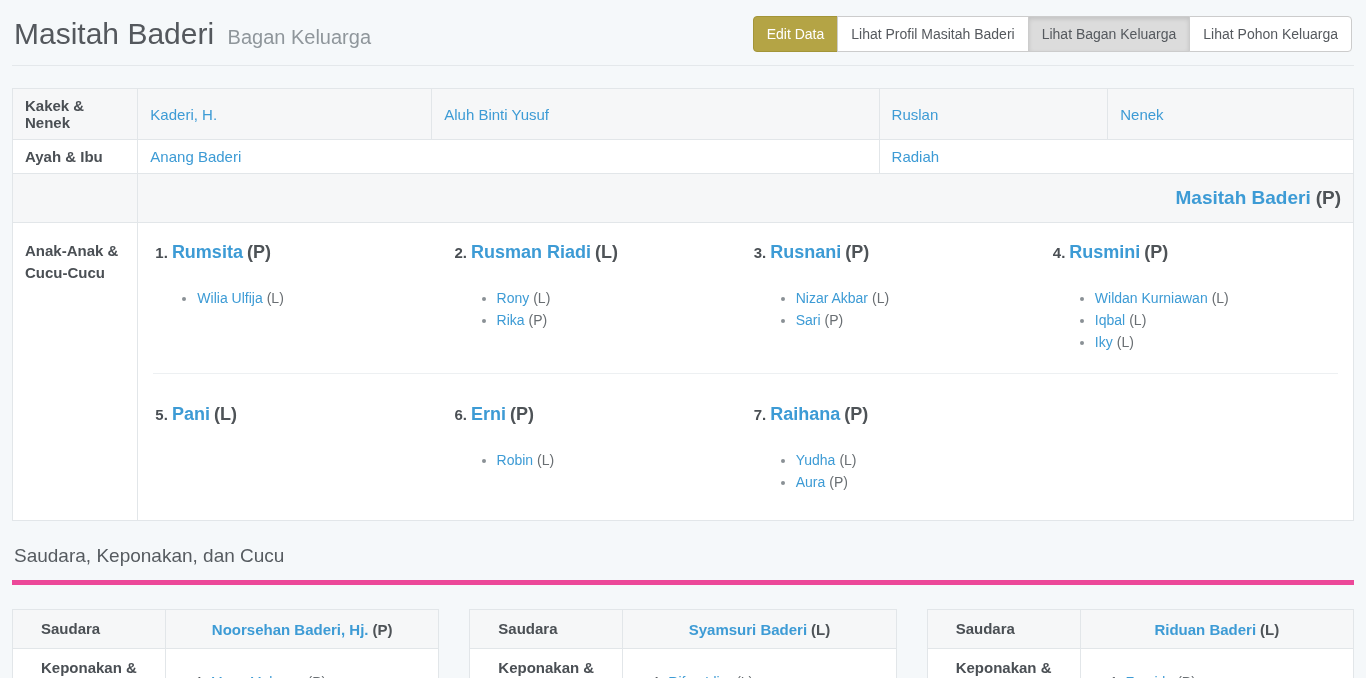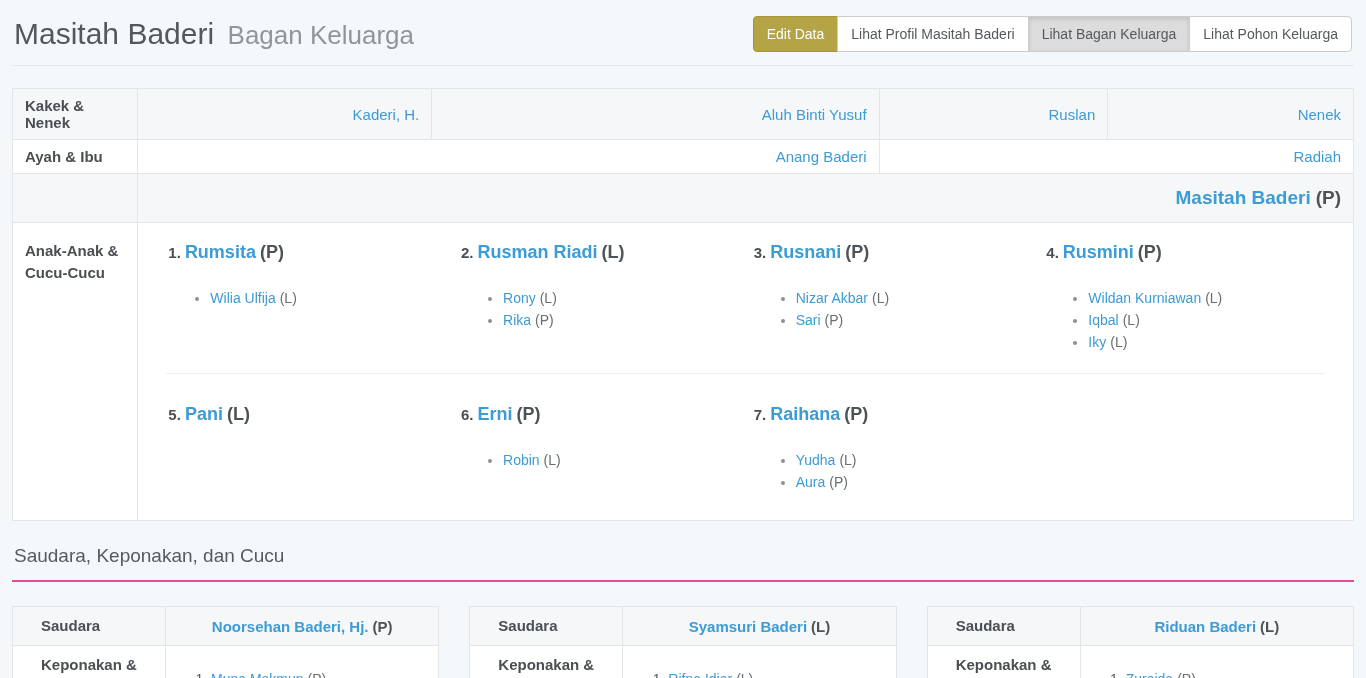--- a/index.html
+++ b/index.html
@@ -17,7 +17,7 @@
     padding:16px 2px 13px;border-bottom:1px solid #e4e8eb;
   }
   .title{font-size:30px;color:#54585d}
-  .subtitle{font-size:26px;color:#8f969b;margin-left:9px}
+  .subtitle{font-size:20px;color:#8f969b;margin-left:9px}
   .btn-group{display:inline-flex}
   .btn{
     font-family:inherit;font-size:14px;line-height:18px;

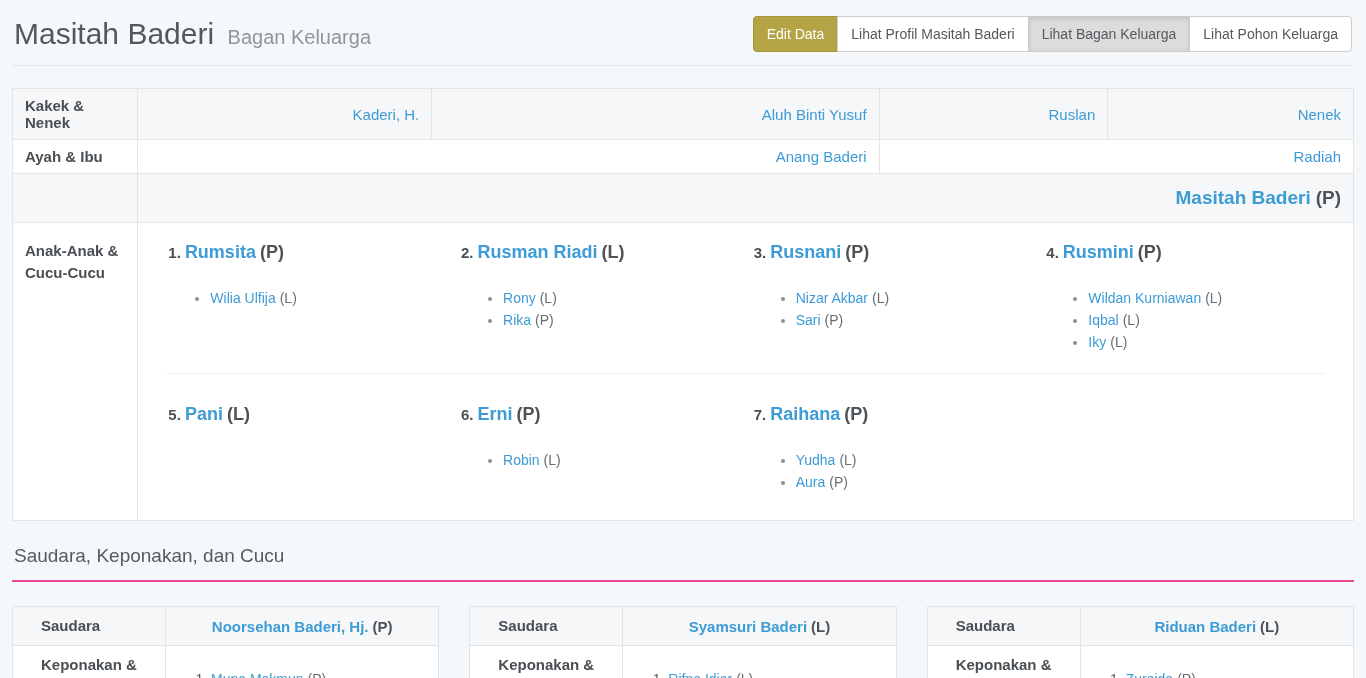--- a/index.html
+++ b/index.html
@@ -37,7 +37,7 @@
   tr.striped{background:var(--stripe,#f6f7f8)}
   .chart{margin-top:22px}
   .chart th,.chart td{padding:8px 12px}
-  .chart td.name-cell{text-align:right}
+  .chart td.name-cell{text-align:left}
   .person-cell{text-align:right;padding:13px 12px !important}
   .person-cell a,.person-cell .g{font-size:19px;font-weight:bold}
   .person-cell .g{color:#4e5357;margin-left:5px}

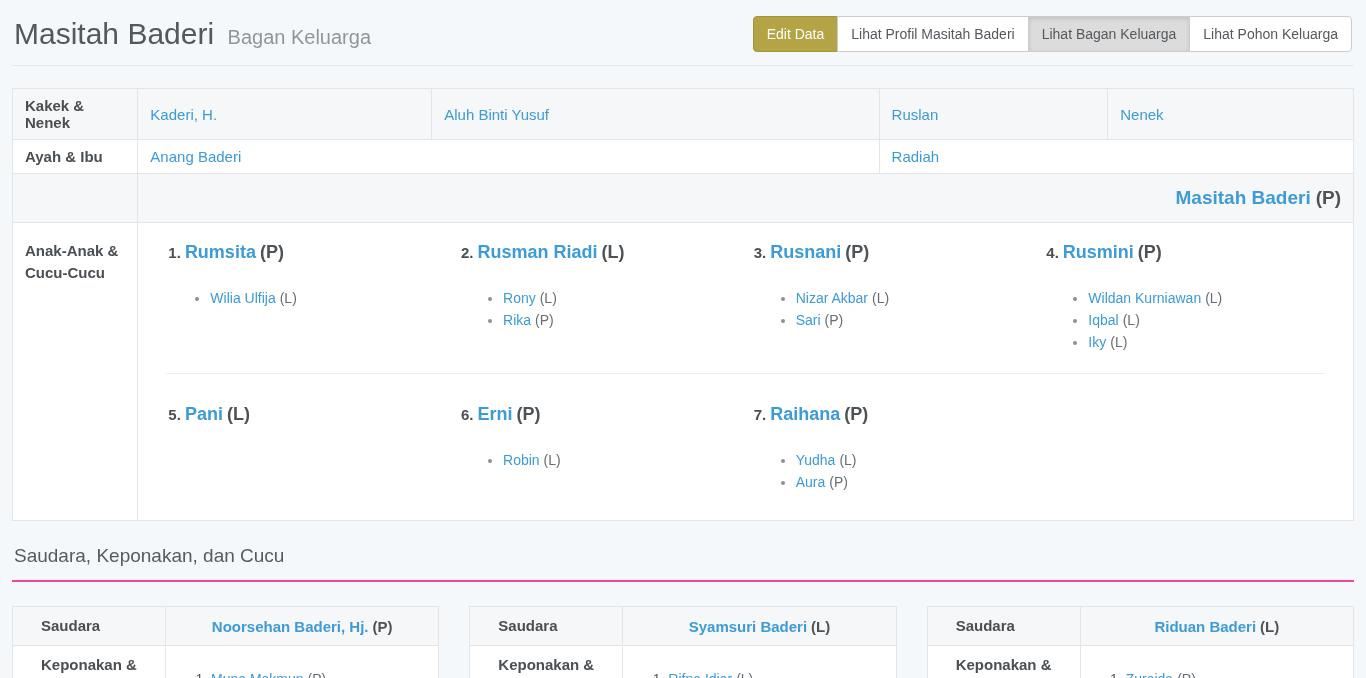--- a/index.html
+++ b/index.html
@@ -42,7 +42,7 @@
   .person-cell a,.person-cell .g{font-size:19px;font-weight:bold}
   .person-cell .g{color:#4e5357;margin-left:5px}
   th.top{vertical-align:top !important;padding-top:17px !important;line-height:22px}
-  .children-cell{padding:17px 28px 8px !important;vertical-align:top}
+  .children-cell{padding:17px 15px 8px !important;vertical-align:top}
   .children-grid{display:grid;grid-template-columns:repeat(4,1fr);column-gap:12px}
   .children-grid.first{min-height:118px;margin-bottom:15px}
   .children-grid.second{margin-top:28px;min-height:110px}

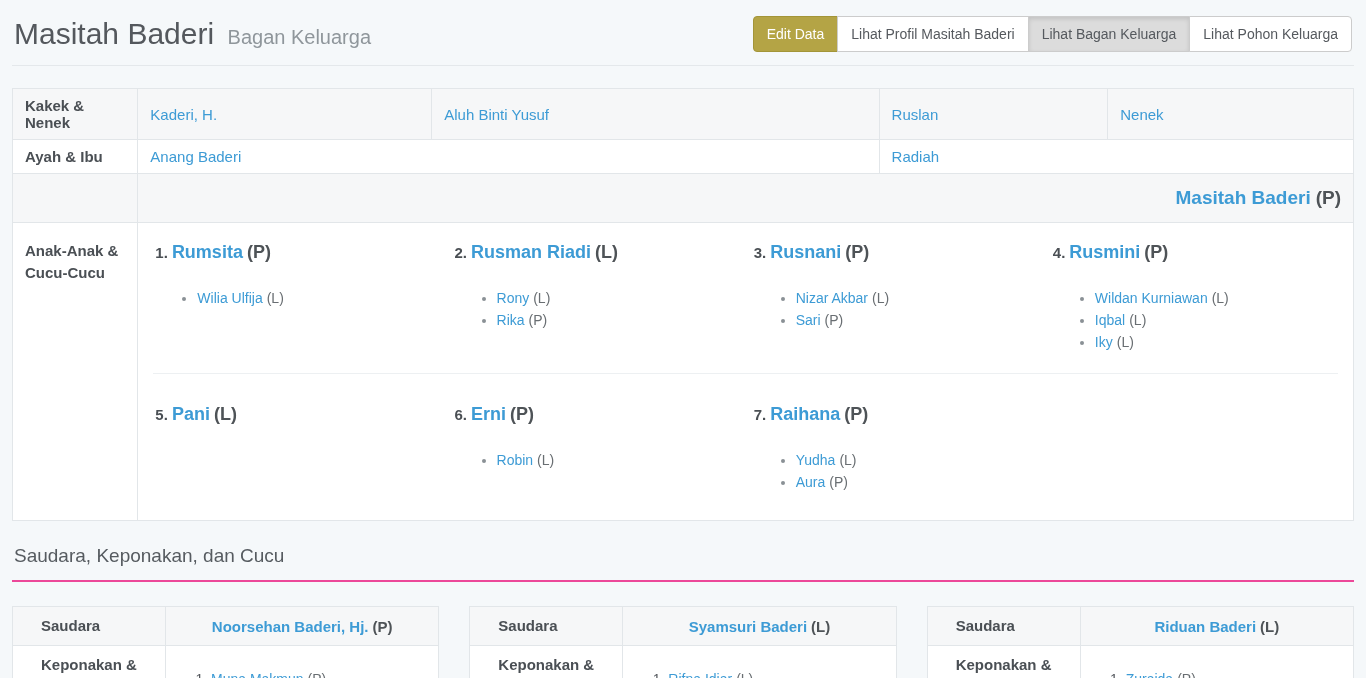--- a/index.html
+++ b/index.html
@@ -57,7 +57,7 @@
   
   .section-heading{
     font-weight:normal;font-size:19px;color:#565b60;margin:0;
-    padding:24px 2px 13px;border-bottom:2px solid #ec4899;
+    padding:24px 2px 13px;border-bottom:5px solid #ec4899;
   }
   .sibling-grid{display:grid;grid-template-columns:repeat(3,1fr);gap:30px;margin-top:24px}
   .sib-table{width:100%;border:1px solid #dde2e6}

